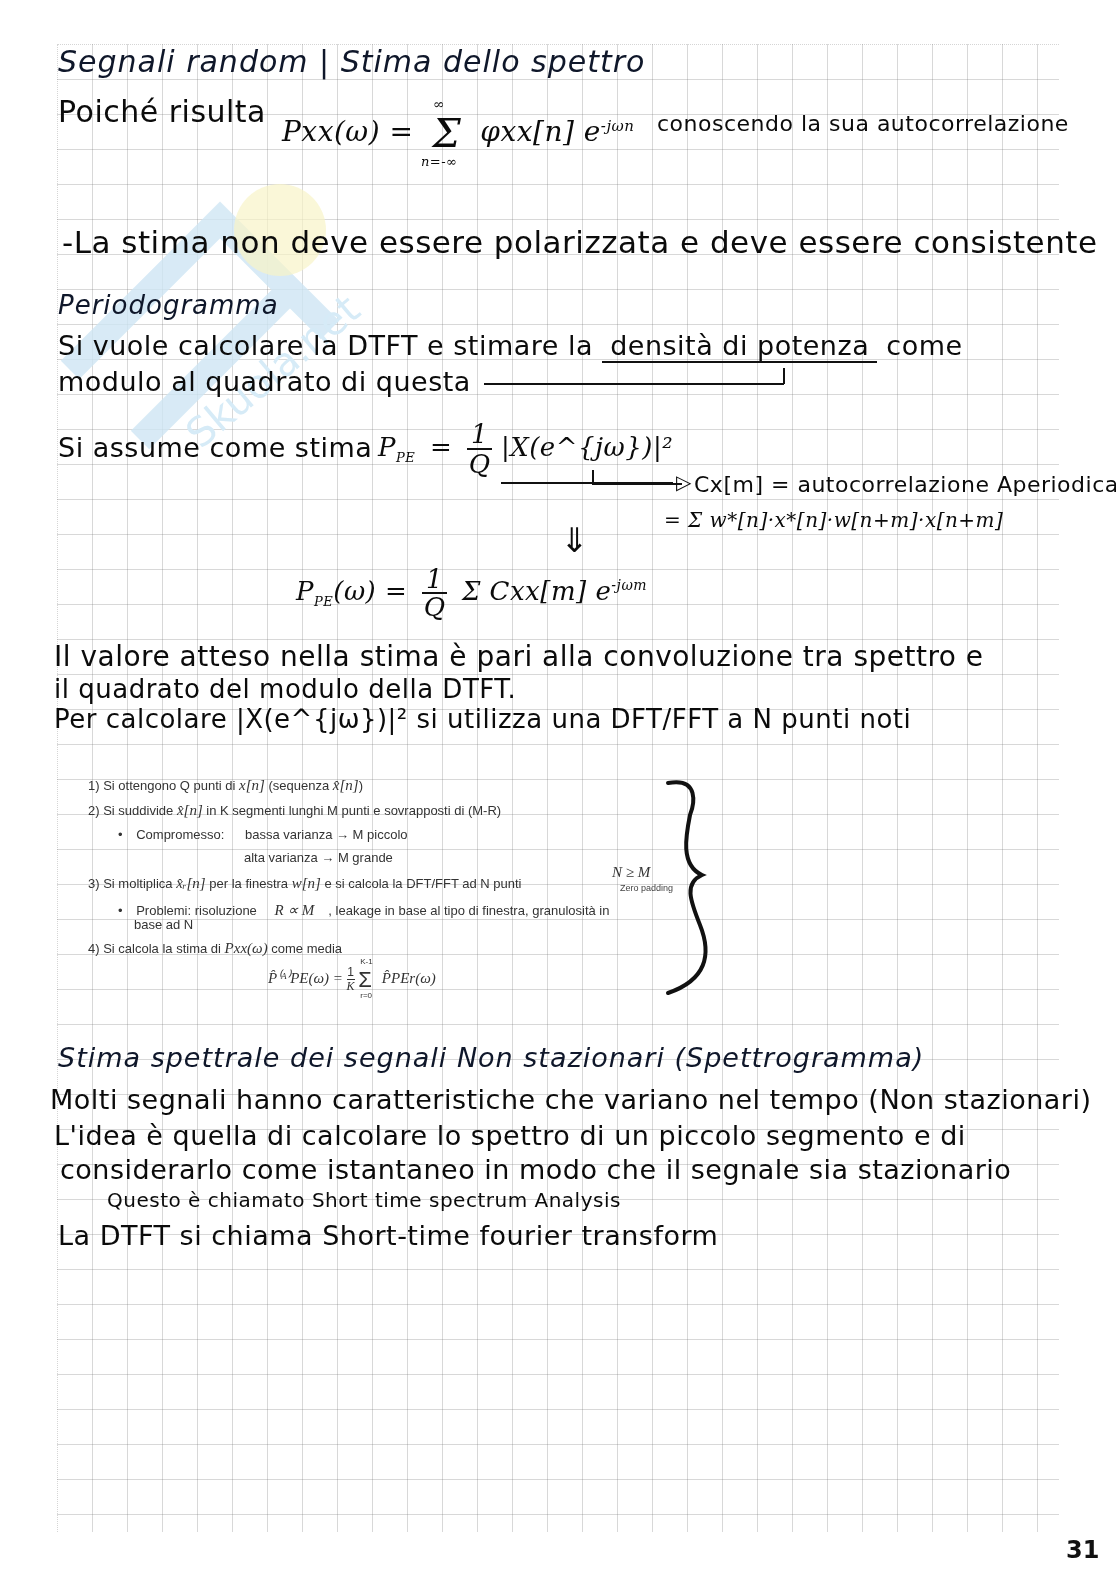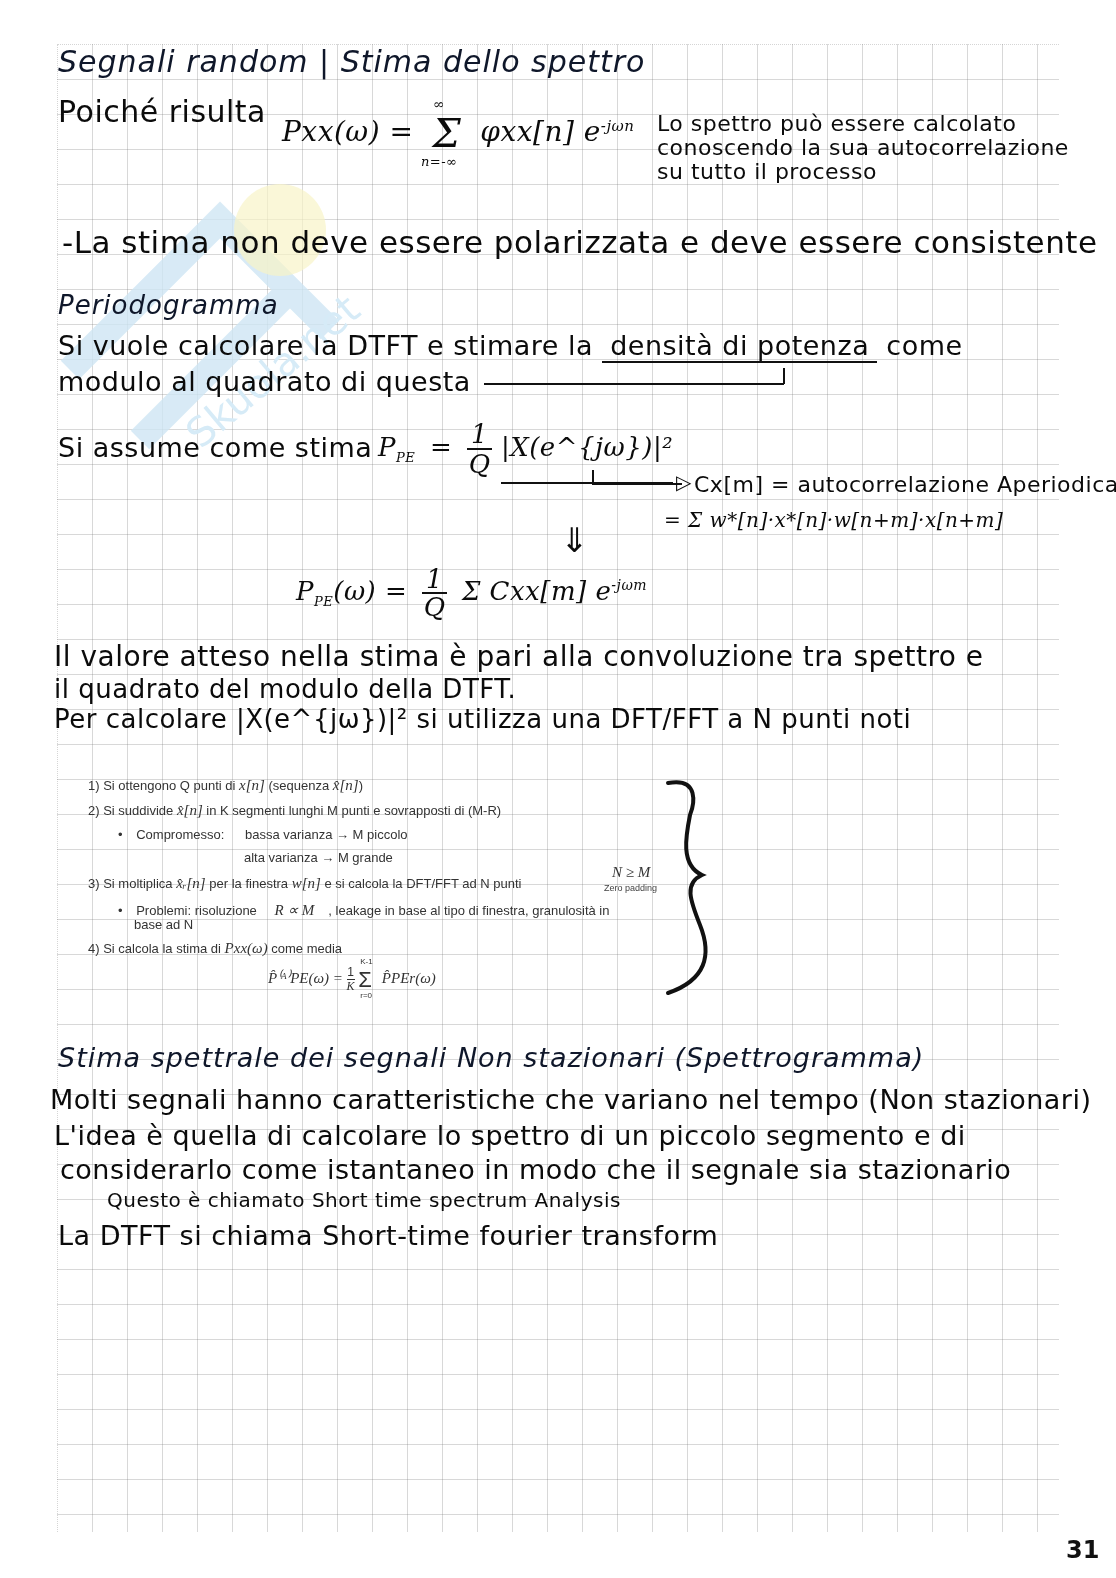--- a/index.html
+++ b/index.html
@@ -66,7 +66,6 @@
 </div>
 
 <div class="hw small" style="left:657px; top:112px; line-height:24px;">
-  <div>Lo spettro può essere calcolato</div>
   <div>conoscendo la sua autocorrelazione</div>
   <div>su tutto il processo</div>
 </div>

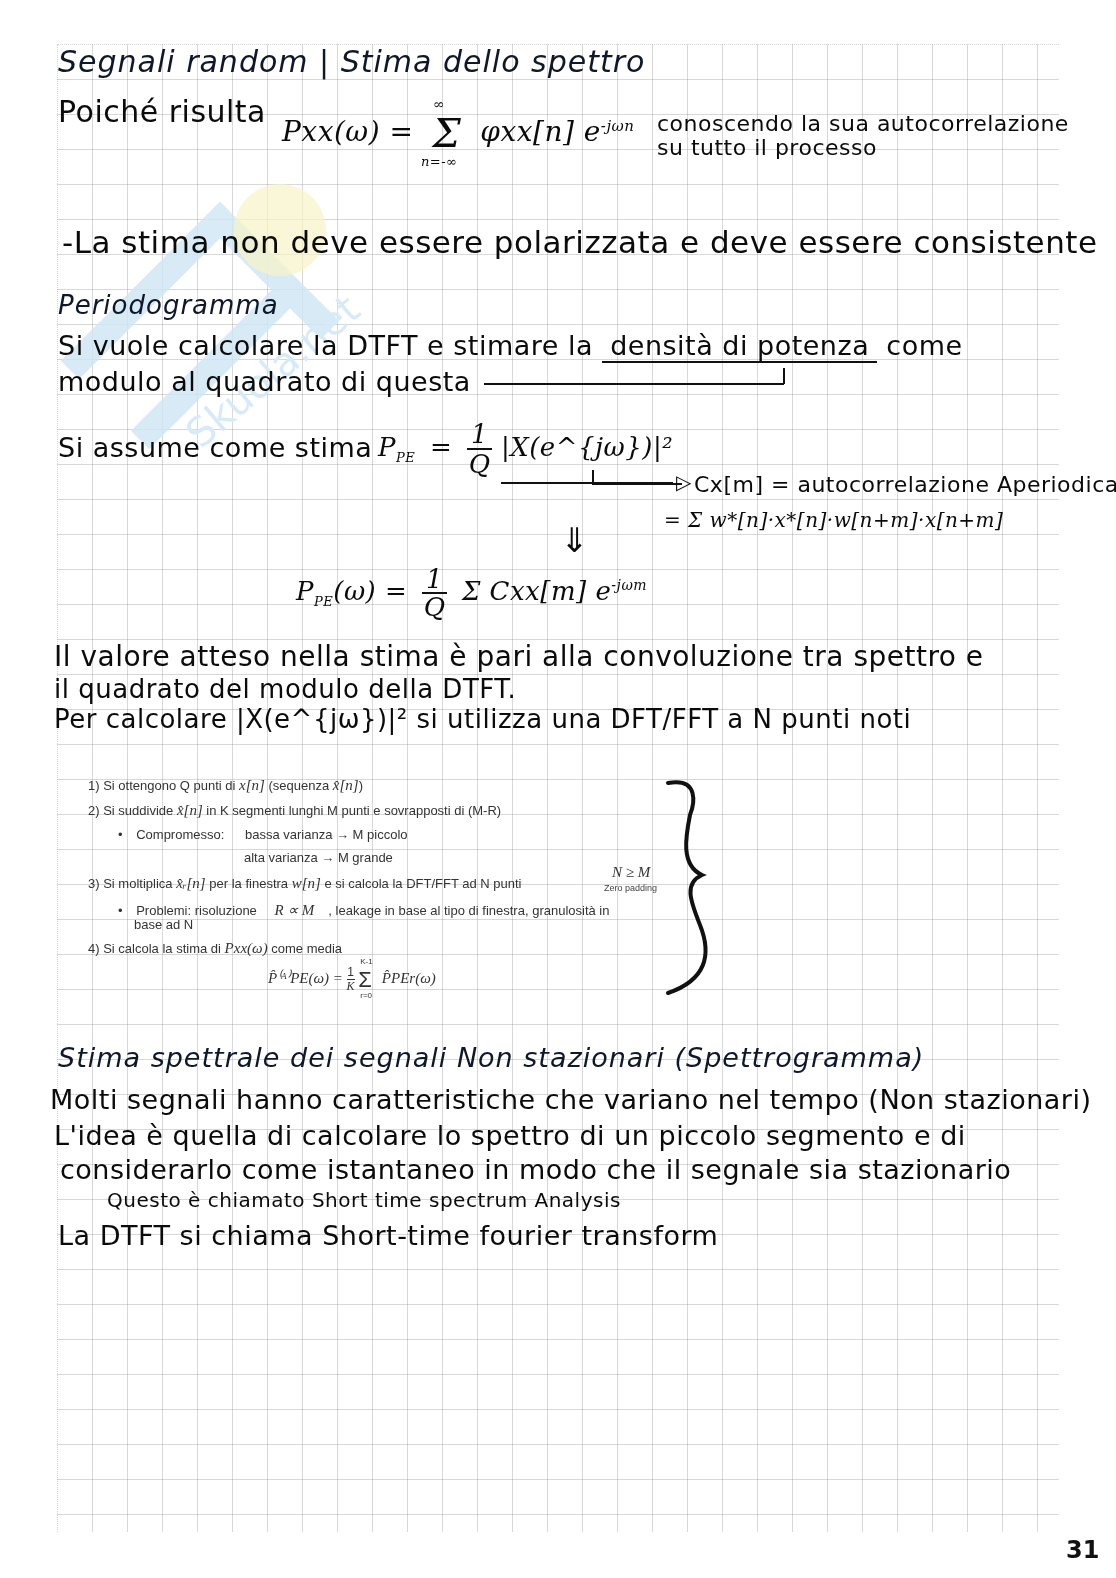--- a/index.html
+++ b/index.html
@@ -67,7 +67,6 @@
 
 <div class="hw small" style="left:657px; top:112px; line-height:24px;">
   <div>conoscendo la sua autocorrelazione</div>
-  <div>su tutto il processo</div>
 </div>
 
 <div class="hw big" style="left:62px; top:224px; font-size:31px;">-La stima non deve essere polarizzata e deve essere consistente</div>

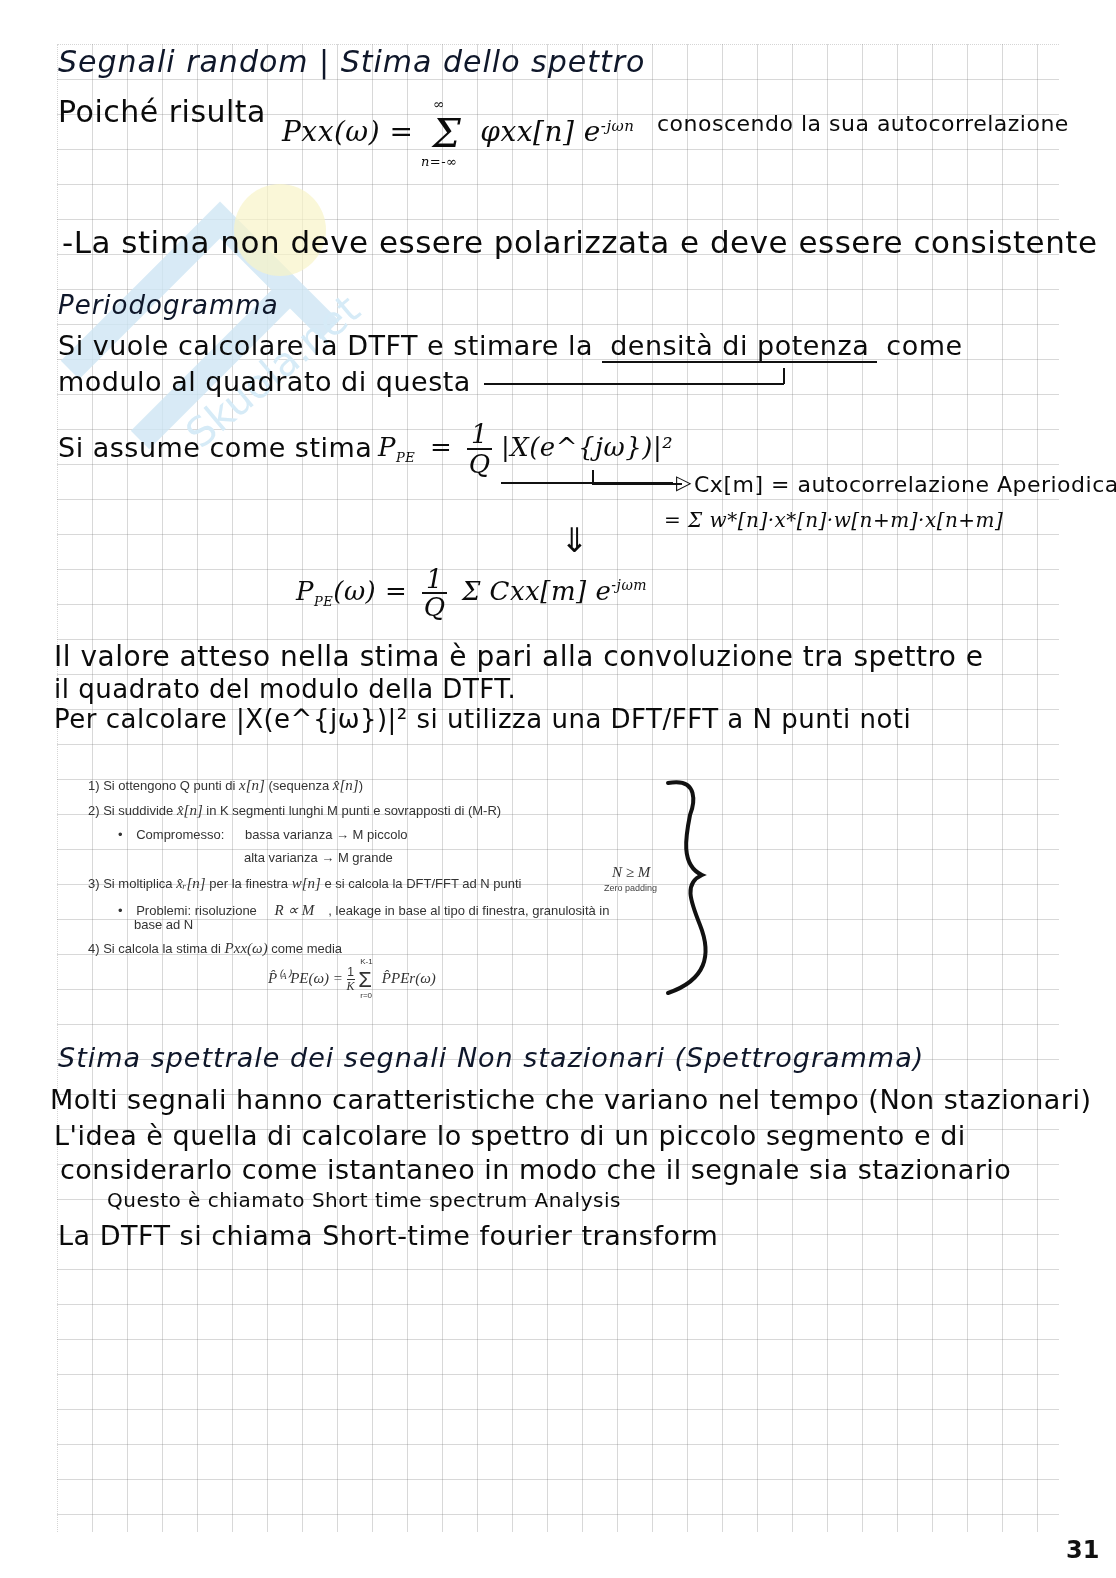--- a/index.html
+++ b/index.html
@@ -132,7 +132,7 @@
   <div class="printed" style="left:612px; top:864px;">
     <span class="ms">N ≥ M</span>
   </div>
-  <div class="printed tiny" style="left:604px; top:883px;">Zero padding</div>
+  <div class="printed tiny" style="left:620px; top:883px;">Zero padding</div>
   <div class="printed" style="left:88px; top:875px;">
     <span>3)  Si moltiplica</span>
     <span class="ms">x̂ᵣ[n]</span><span> per la finestra </span><span class="ms">w[n]</span><span> e si calcola la DFT/FFT ad N punti</span>

